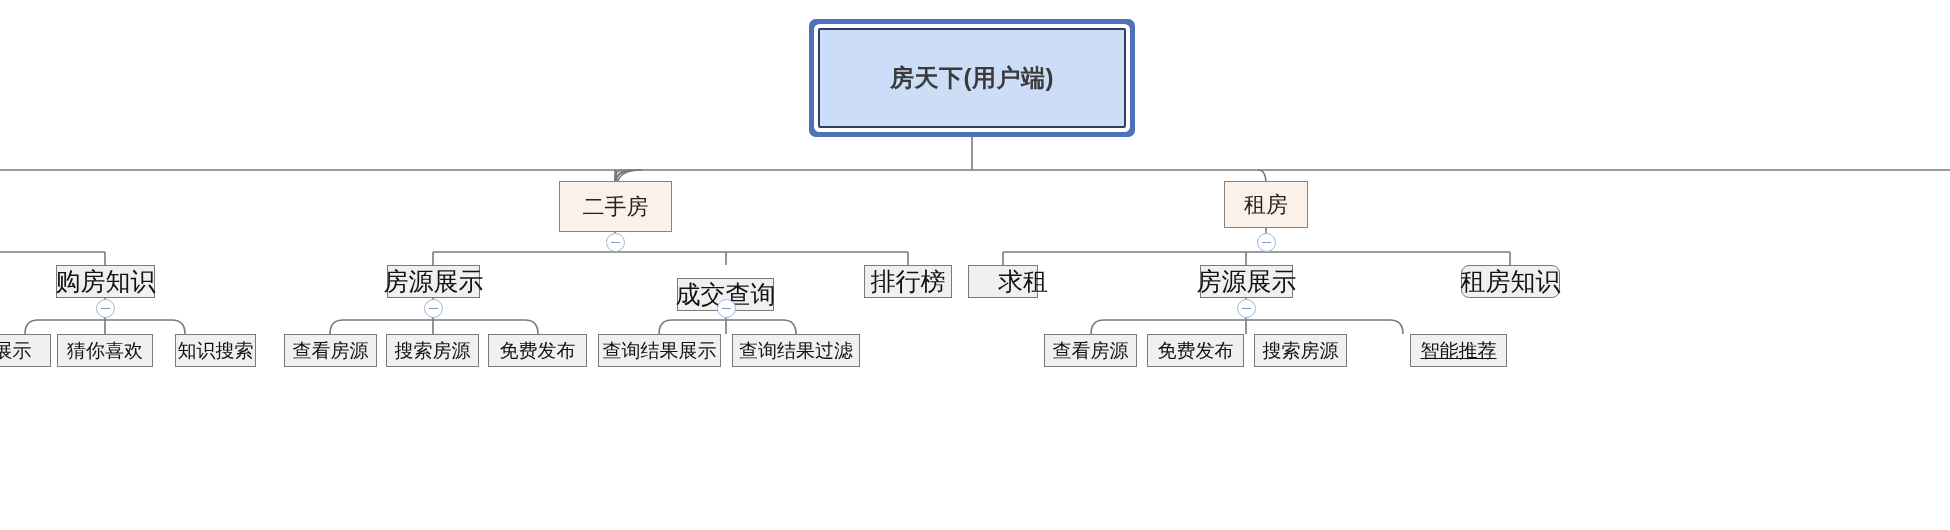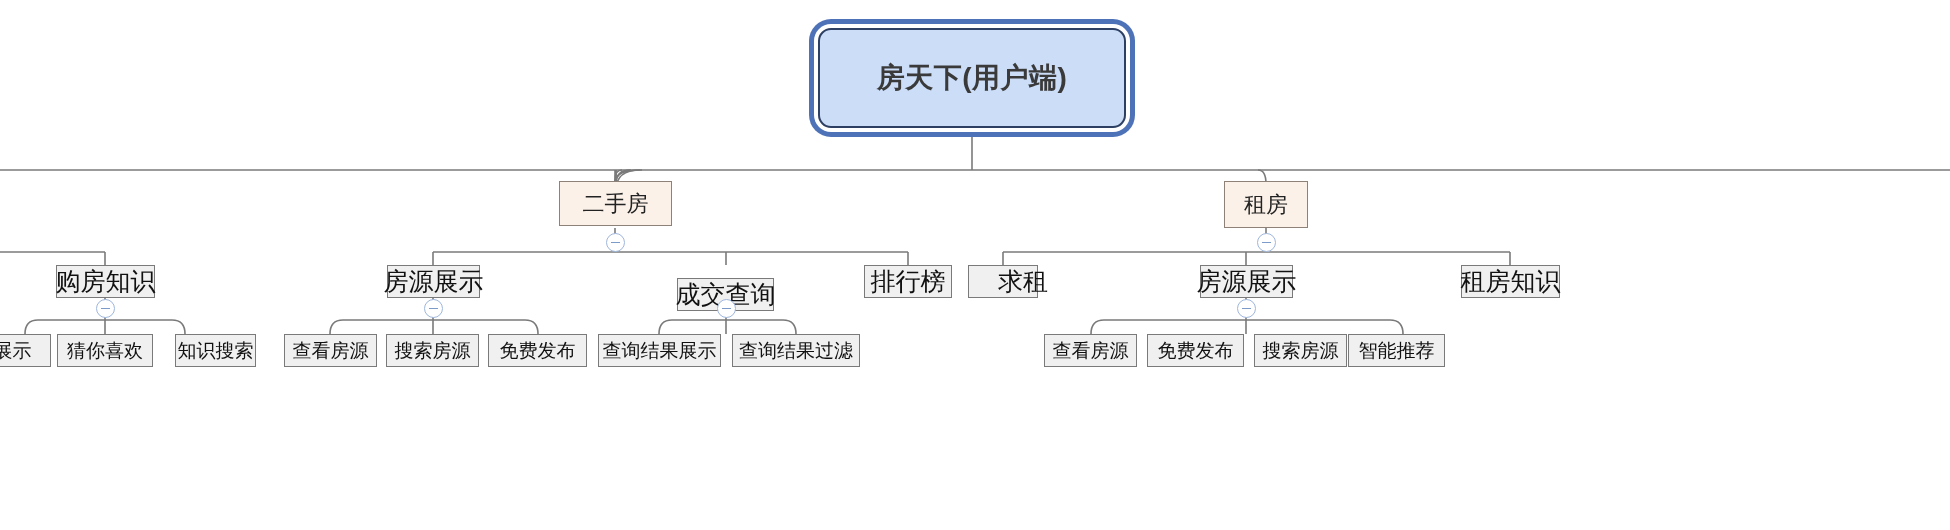--- a/index.html
+++ b/index.html
@@ -26,8 +26,8 @@
   .node.root{
     background:#ccddf8;
     border:2px solid #2d3f63;
-    border-radius:13px;
-    font-size:28px;
+    border-radius:2px;
+    font-size:24px;
     font-weight:bold;
     color:#3a3a3a;
     box-shadow:0 0 0 4px #ffffff, 0 0 0 9px #4e72b8;

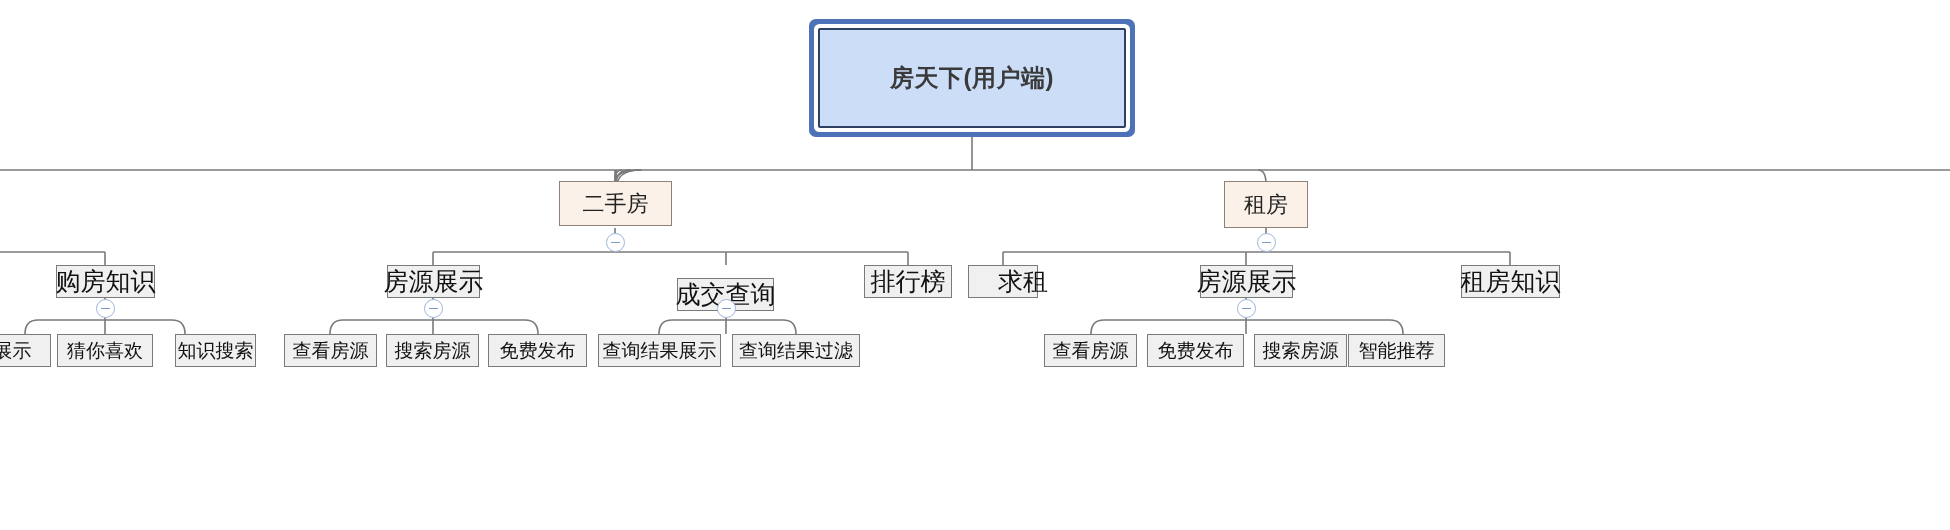--- a/index.html
+++ b/index.html
@@ -142,7 +142,7 @@
     <span>房天下(用户端)</span>
   </div>
 
-  <div class="node lvl2" style="left:559px;top:181px;width:113px;height:45px;">
+  <div class="node lvl2" style="left:559px;top:181px;width:113px;height:51px;">
     <span>二手房</span>
   </div>
   <div class="toggle" style="left:606px;top:233px;"></div>

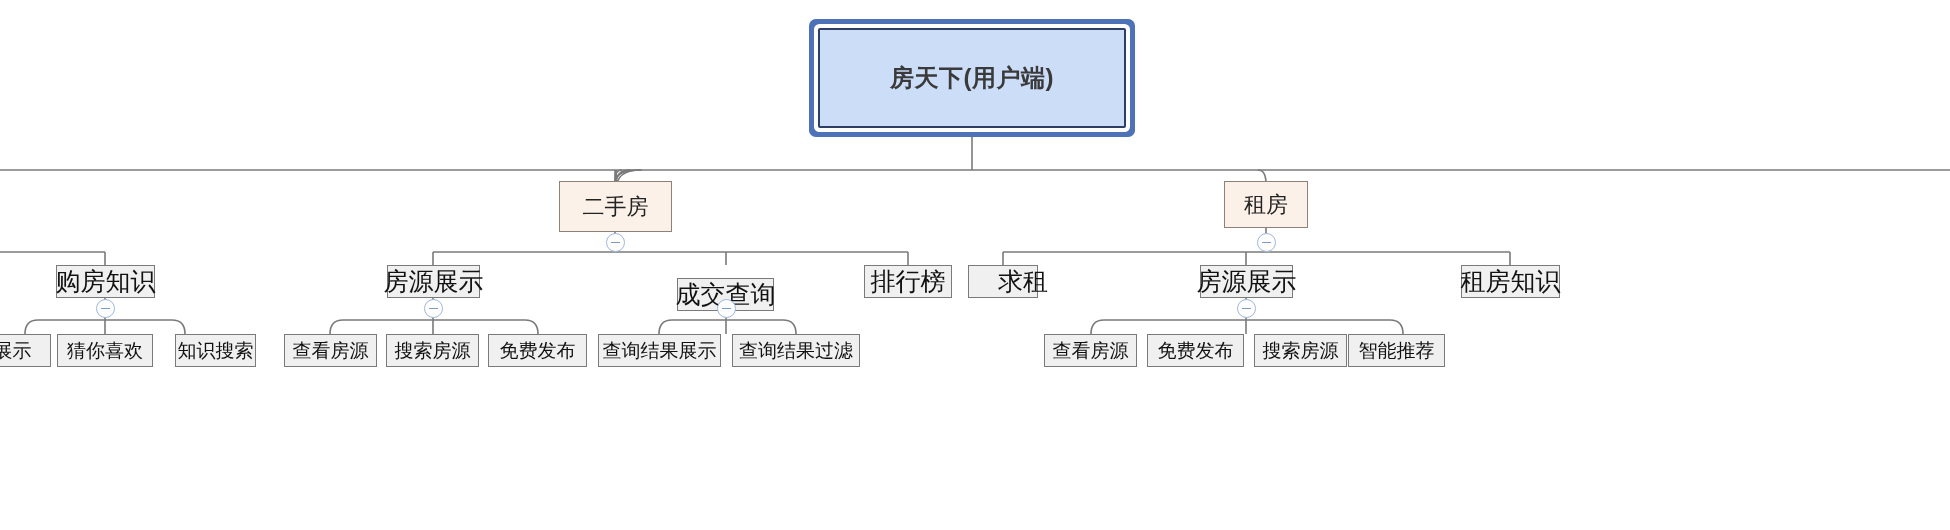--- a/index.html
+++ b/index.html
@@ -180,7 +180,7 @@
   </div>
   <div class="toggle" style="left:1237px;top:299px;"></div>
 
-  <div class="node lvl3" style="left:1461px;top:265px;width:99px;height:33px;">
+  <div class="node lvl3" style="left:1461px;top:265px;width:99px;height:33px;border-radius:8px;">
     <span>租房知识</span>
   </div>
 

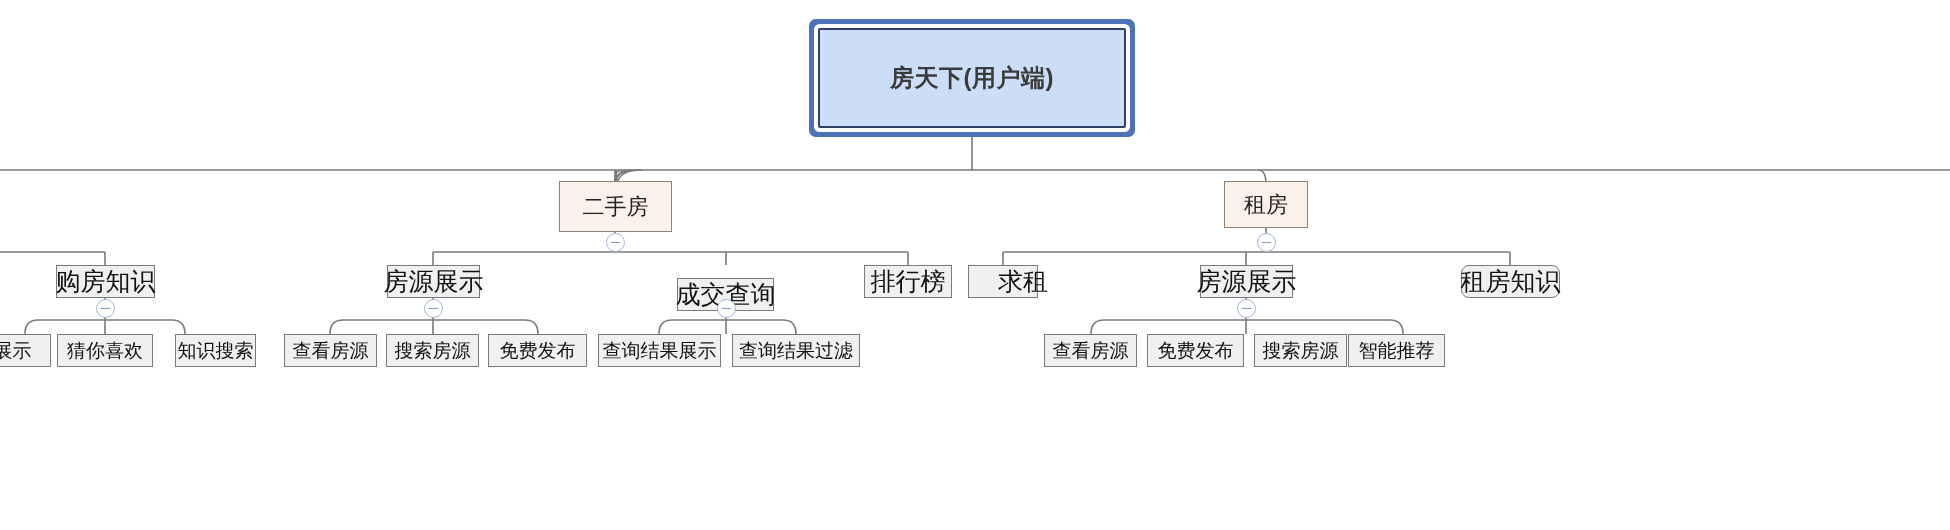--- a/index.html
+++ b/index.html
@@ -220,7 +220,7 @@
   <div class="node lvl4" style="left:1254px;top:334px;width:93px;height:33px;">
     <span>搜索房源</span>
   </div>
-  <div class="node lvl4" style="left:1348px;top:334px;width:97px;height:33px;">
+  <div class="node lvl4" style="left:1410px;top:334px;width:97px;height:33px;text-decoration:underline;">
     <span>智能推荐</span>
   </div>
 

